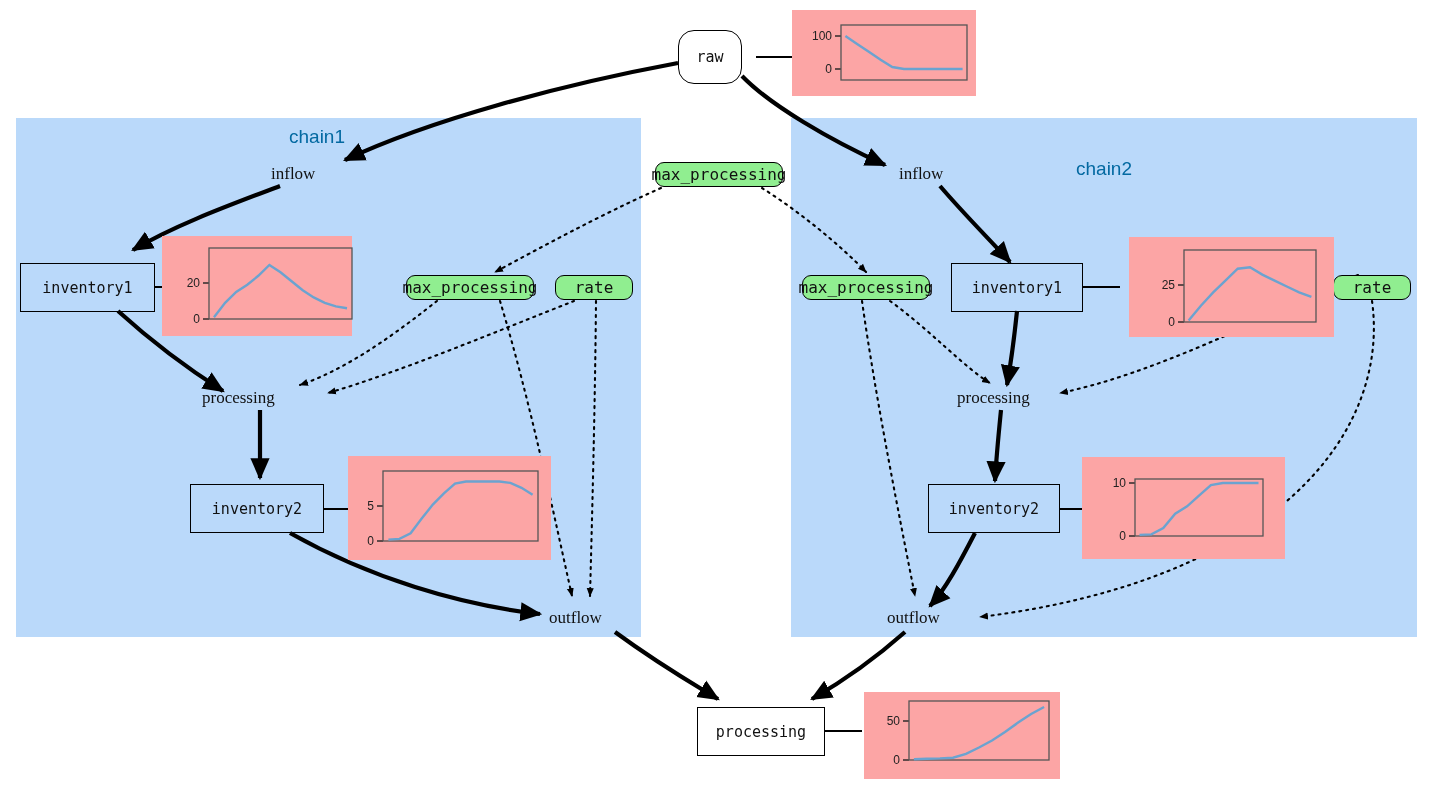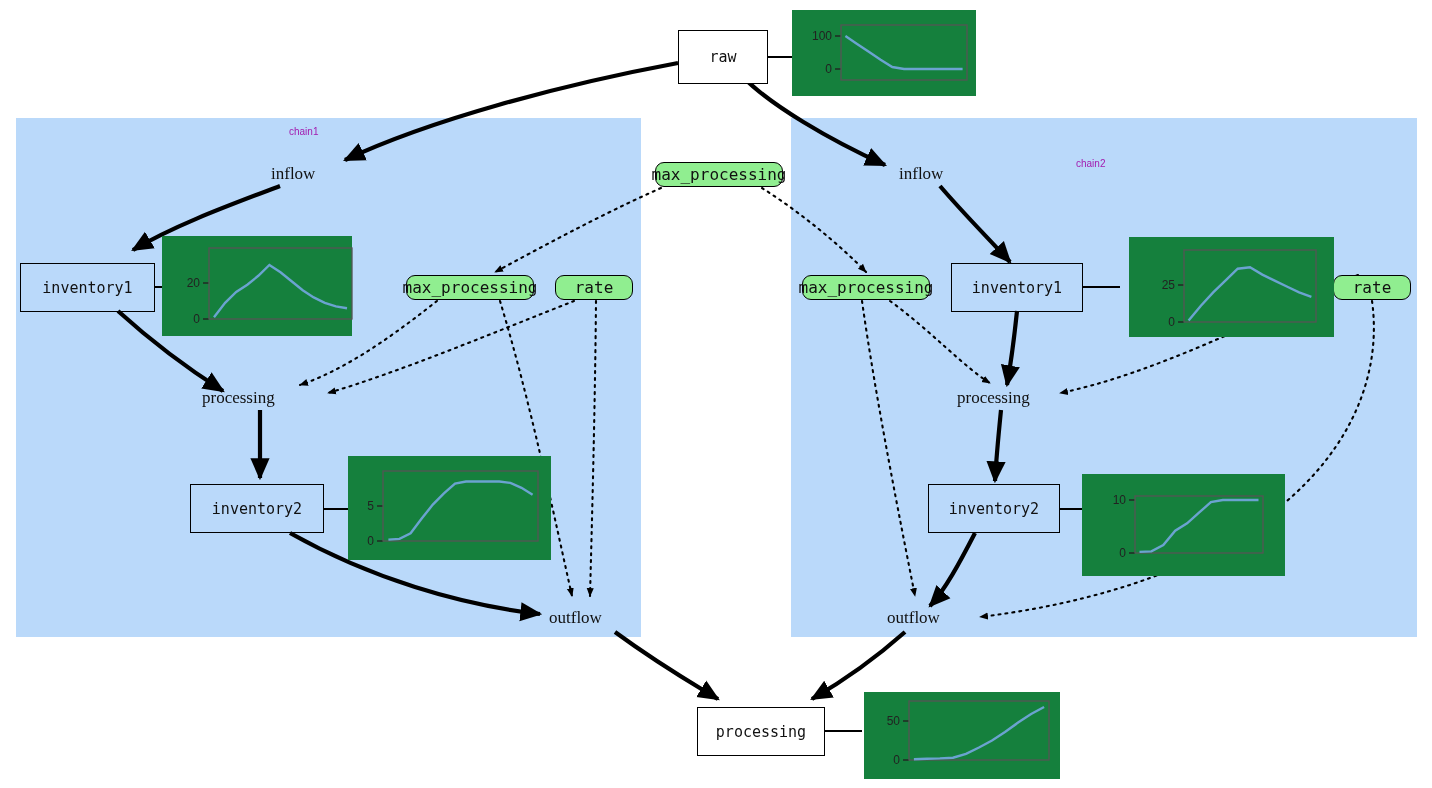--- a/index.html
+++ b/index.html
@@ -16,7 +16,7 @@
          display:flex;align-items:center;justify-content:center;box-sizing:border-box;}
   .flowlabel{position:absolute;font-family:"Liberation Serif",serif;font-size:17px;color:#111;
              white-space:nowrap;}
-  .spark{position:absolute;background:#15803d;box-sizing:border-box;}
+  .spark{position:absolute;background:#fca5a5;box-sizing:border-box;}
   .spark svg{display:block;}
   .tickmark{font-family:"Liberation Sans",sans-serif;font-size:12px;fill:#222;}
 </style>

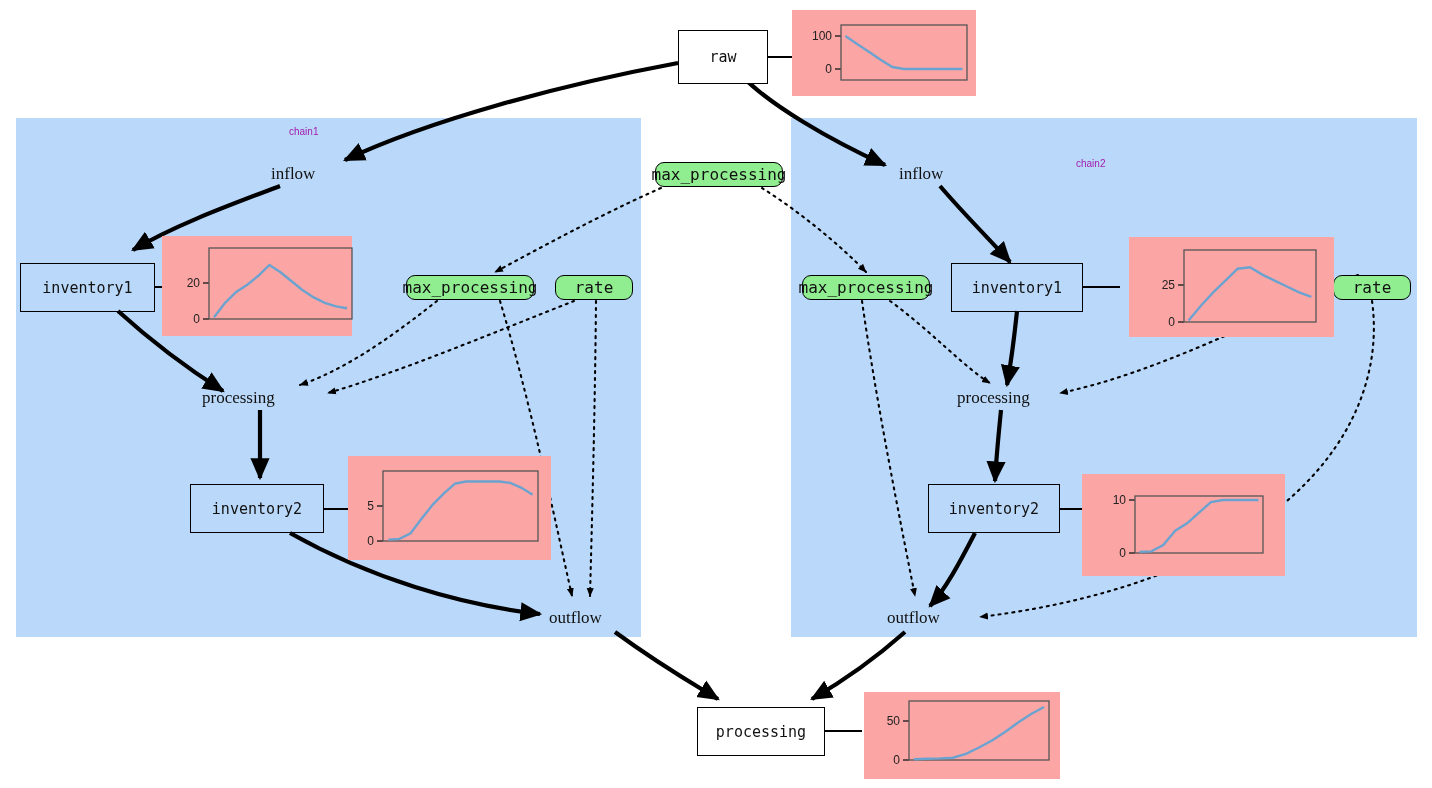--- a/index.html
+++ b/index.html
@@ -78,7 +78,7 @@
   <div class="cluster-label" style="left:289px;top:126px;">chain1</div>
   <div class="cluster-label" style="left:1076px;top:126px;margin-top:32px;">chain2</div>
 
-  <div class="node-box onwhite" style="left:678px;top:30px;width:90px;height:54px;">raw</div>
+  <div class="node-box onwhite" style="left:678px;top:30px;width:64px;height:54px;border-radius:16px;">raw</div>
 
   <div class="node-box" style="left:20px;top:263px;width:135px;height:49px;">inventory1</div>
 

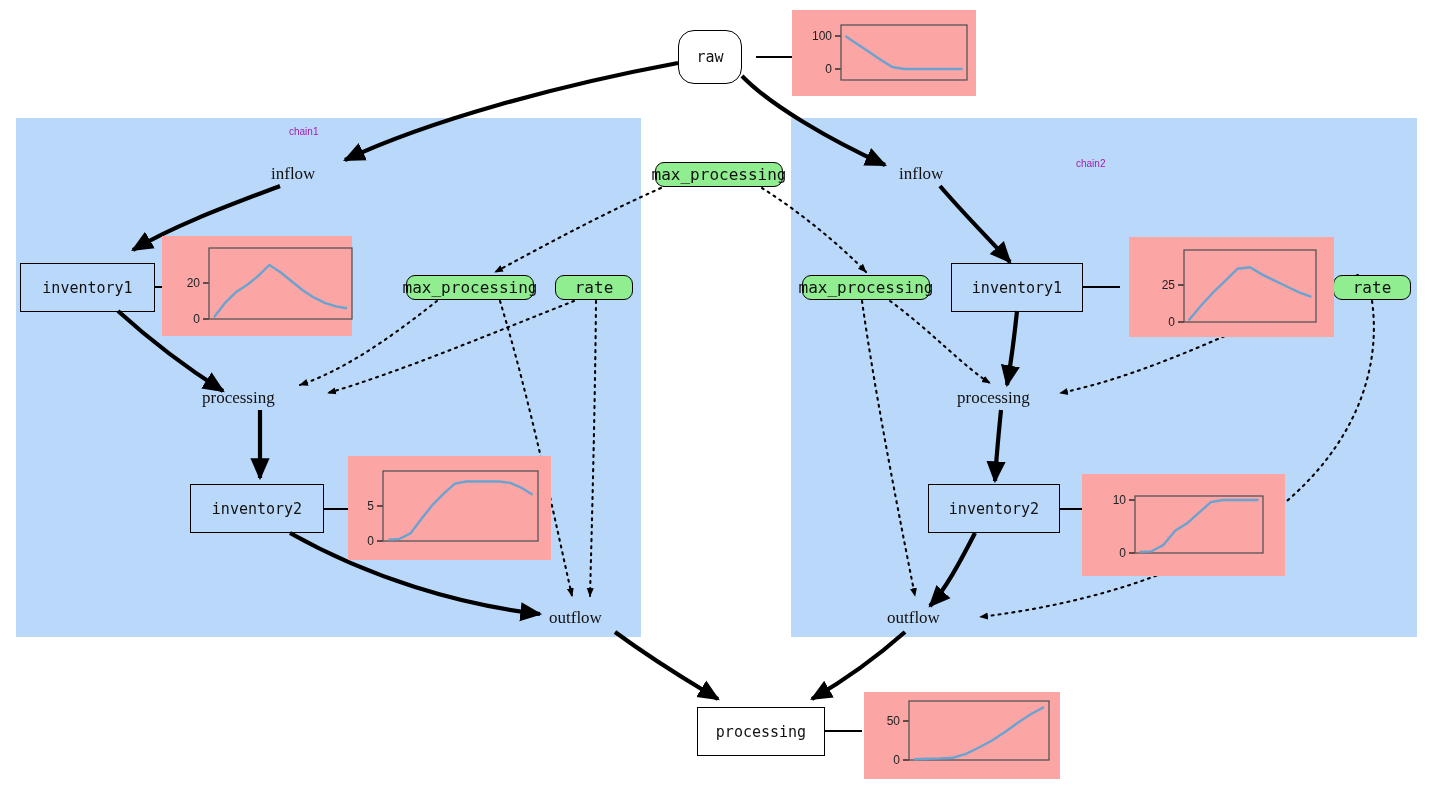--- a/index.html
+++ b/index.html
@@ -6,7 +6,7 @@
   body{width:1432px;height:788px;font-family:"Liberation Serif",serif;}
   #stage{position:relative;width:1432px;height:788px;overflow:hidden;background:#ffffff;}
   svg.layer{position:absolute;left:0;top:0;width:1432px;height:788px;}
-  .cluster-label{position:absolute;font-family:"Liberation Sans",sans-serif;font-size:10px;color:#a21caf;}
+  .cluster-label{position:absolute;font-family:"Liberation Sans",sans-serif;font-size:19px;color:#0369a1;}
   .node-box{position:absolute;border:1.6px solid #000;box-sizing:border-box;
             font-family:"DejaVu Sans Mono",monospace;font-size:15px;color:#111;
             display:flex;align-items:center;justify-content:center;background:transparent;}

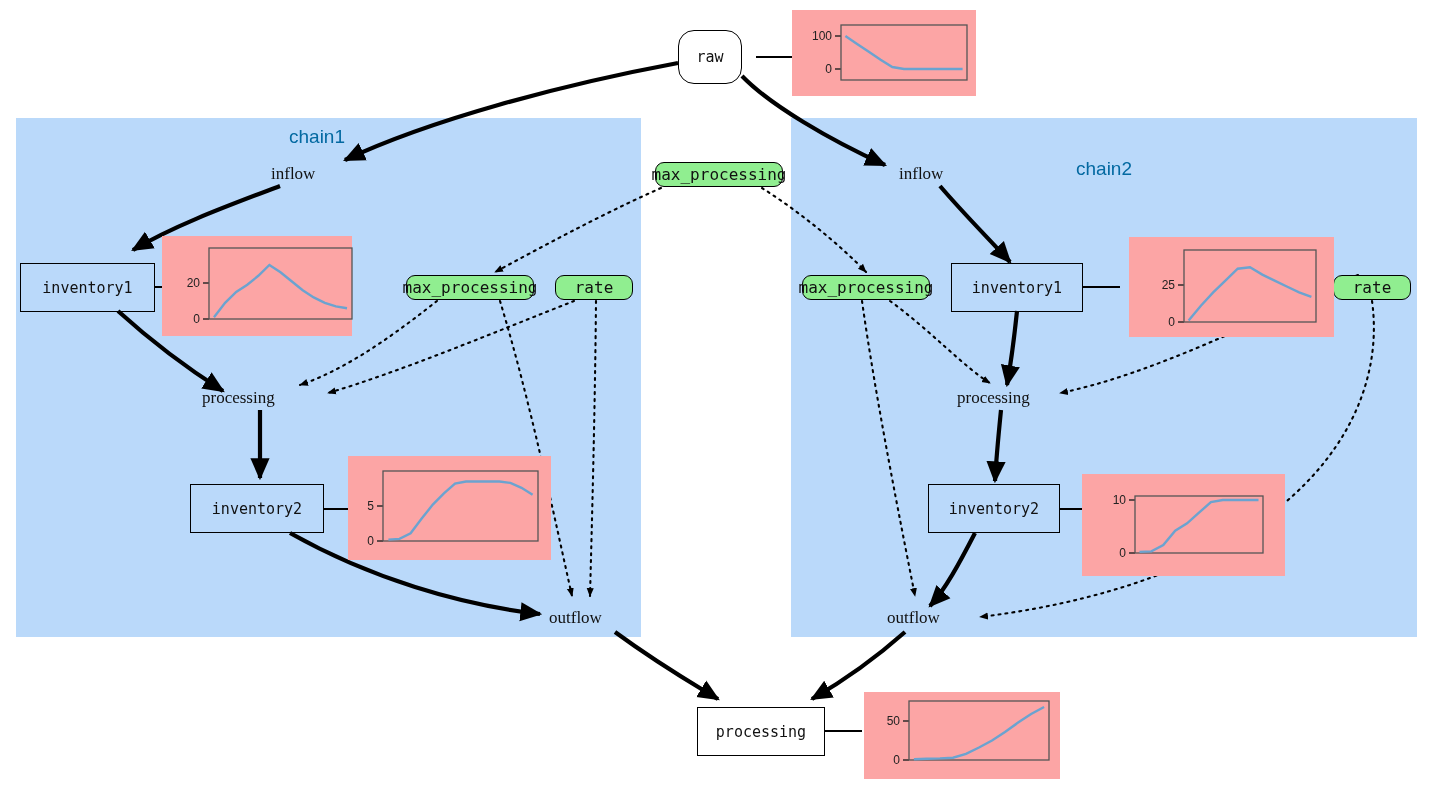--- a/index.html
+++ b/index.html
@@ -148,7 +148,7 @@
     </svg>
   </div>
 
-  <div class="spark" style="left:1082px;top:457px;width:203px;height:102px;margin-top:17px;">
+  <div class="spark" style="left:1082px;top:457px;width:203px;height:102px;">
     <svg width="203" height="102" viewBox="0 0 203 102">
       <text class="tickmark" x="44" y="30" text-anchor="end">10</text>
       <text class="tickmark" x="44" y="83" text-anchor="end">0</text>

